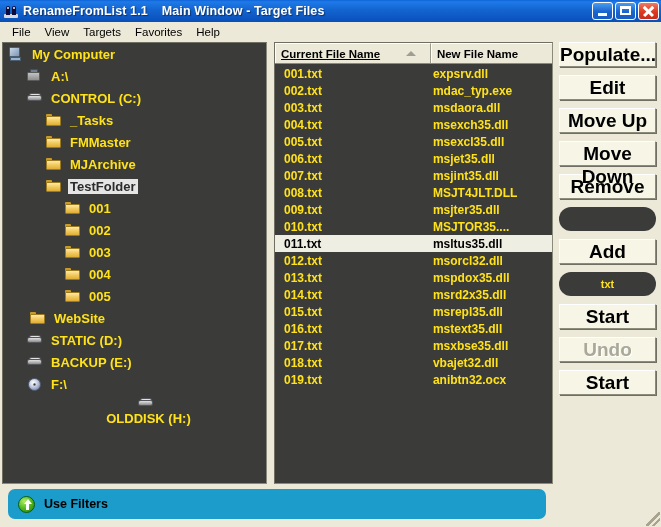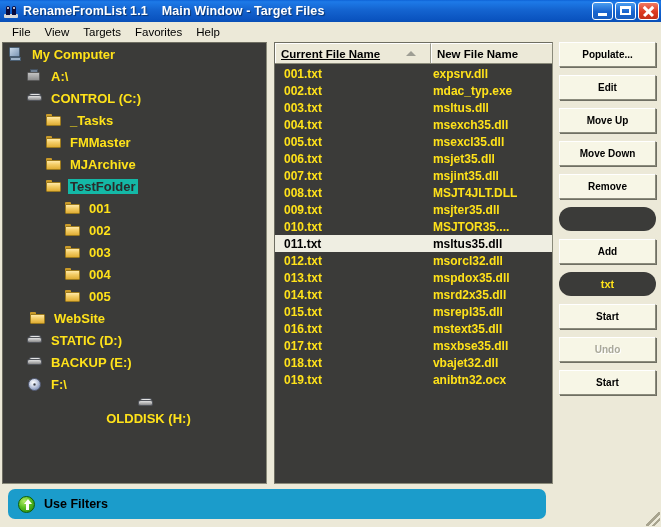--- a/index.html
+++ b/index.html
@@ -281,7 +281,7 @@
     border-left-color: #ffffff;
     box-shadow: 1px 1px 0 #6f6f63;
     color: #000;
-    font-size: 10px;
+    font-size: 19px;
     font-weight: bold;
     font-family: "Liberation Sans", sans-serif;
     text-align: center;

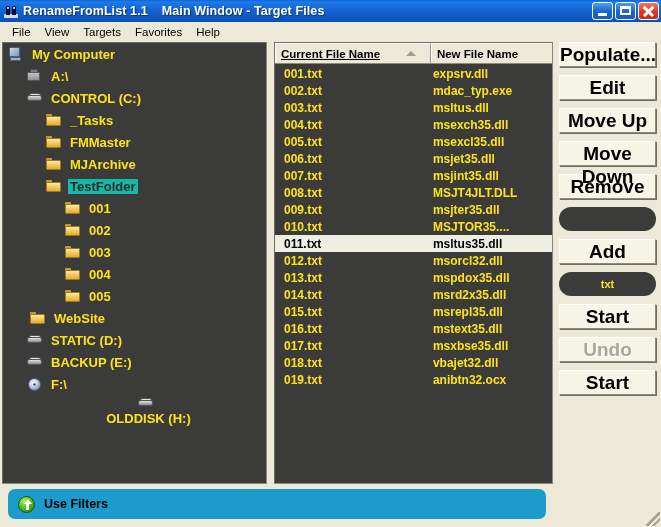--- a/index.html
+++ b/index.html
@@ -532,7 +532,7 @@
         </div>
         <div class="file-row">
           <span class="cell-cur">003.txt</span>
-          <span class="cell-new">msltus.dll</span>
+          <span class="cell-new">msdaora.dll</span>
         </div>
         <div class="file-row">
           <span class="cell-cur">004.txt</span>

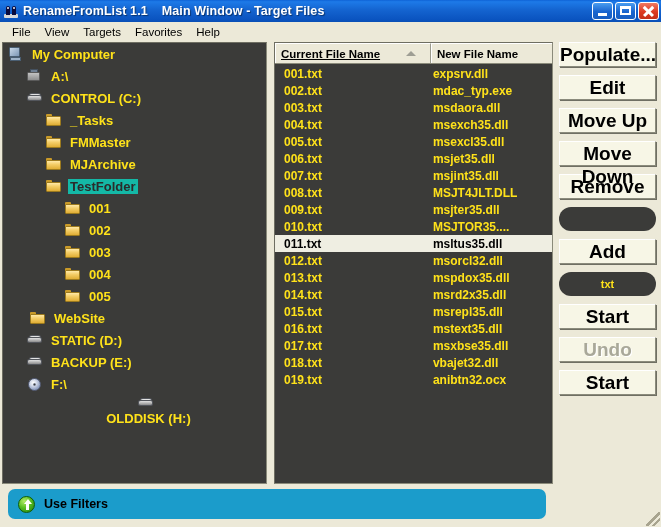--- a/index.html
+++ b/index.html
@@ -151,7 +151,7 @@
     padding: 0 2px;
   }
   .tree-row.selected .tree-label {
-    background: #14b8a6;
+    background: #e5e5e5;
     color: #2b2b2b;
   }
 

